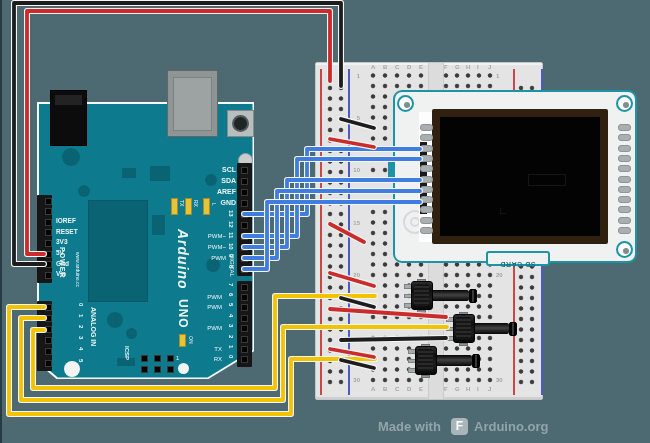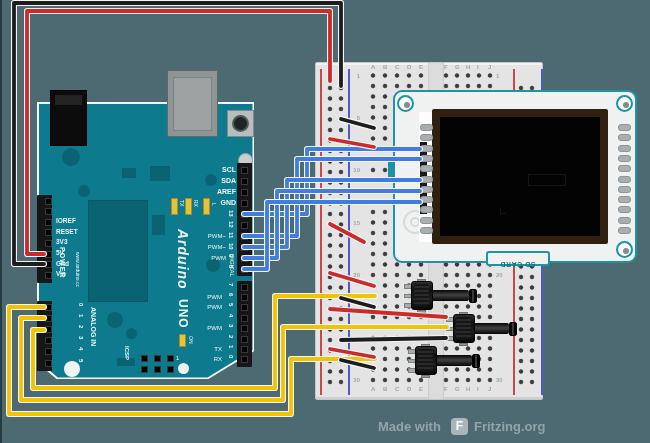--- a/index.html
+++ b/index.html
@@ -771,7 +771,7 @@
 
   <span class="footer-txt" style="left:378px;top:420px;">Made with</span>
   <div class="f-badge"><span>F</span></div>
-  <span class="footer-txt" style="left:474px;top:420px;">Fritzing.org</span>
+  <span class="footer-txt" style="left:474px;top:420px;">Arduino.org</span>
 </div>
 
 </body></html>

